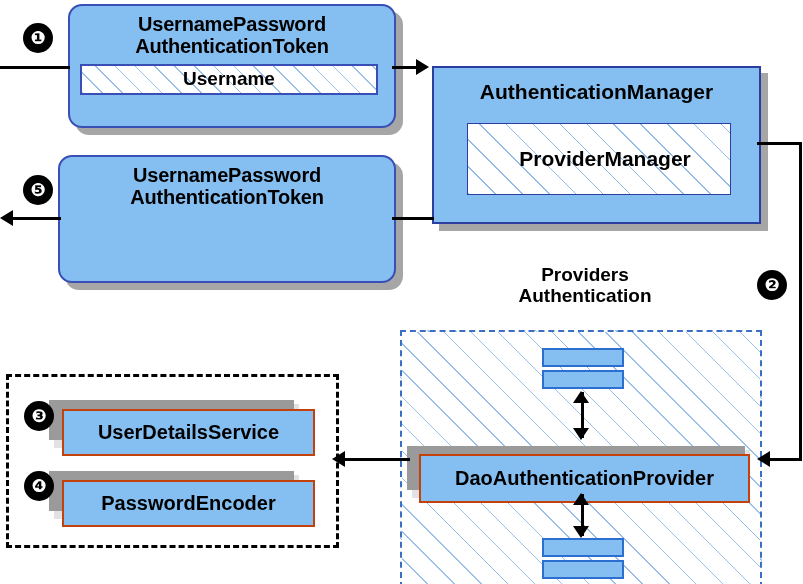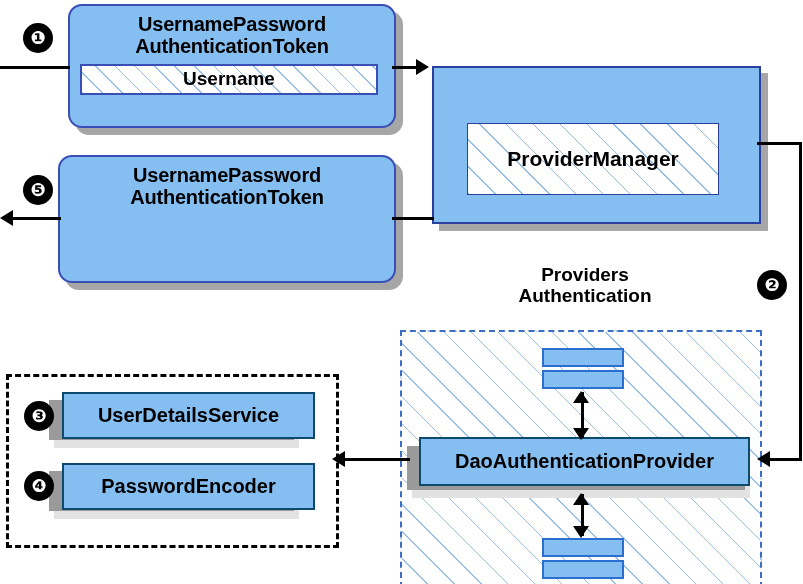--- a/index.html
+++ b/index.html
@@ -96,6 +96,7 @@
   </div>
 
   <div class="panel" style="left:432px;top:66px;width:325px;height:154px;">
+    <div class="ptitle">AuthenticationManager</div>
     <div class="inner-hatch" style="left:33px;top:55px;width:250px;height:70px;">ProviderManager</div>
   </div>
 

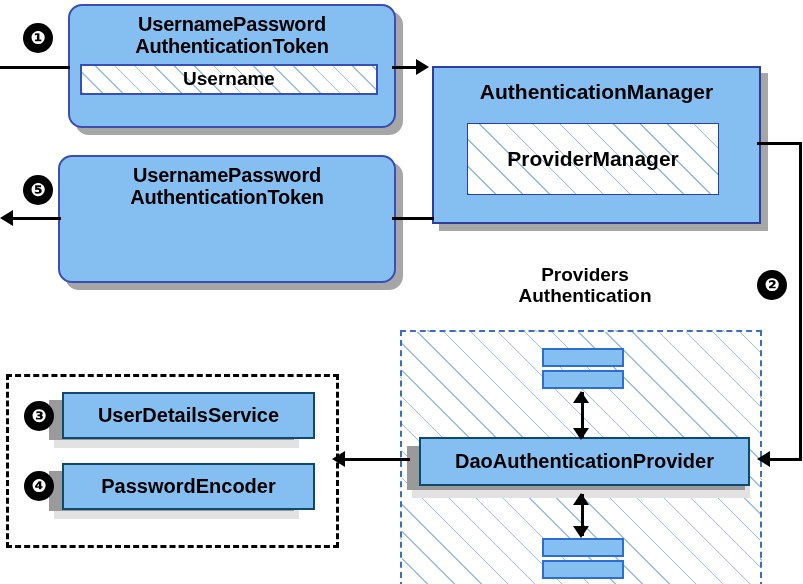--- a/index.html
+++ b/index.html
@@ -34,7 +34,7 @@
                background-image:repeating-linear-gradient(45deg,
                   rgba(120,170,225,.8) 0 1px, rgba(0,0,0,0) 1px 19px);
                display:flex;align-items:center;justify-content:center;
-               font-weight:bold;font-size:21px;color:#000;}
+               font-weight:bold;font-size:21px;color:#000;padding-left:12px;}
 
   
   .providers-box{position:absolute;border:2px dashed #3b6fc4;background:#ffffff;

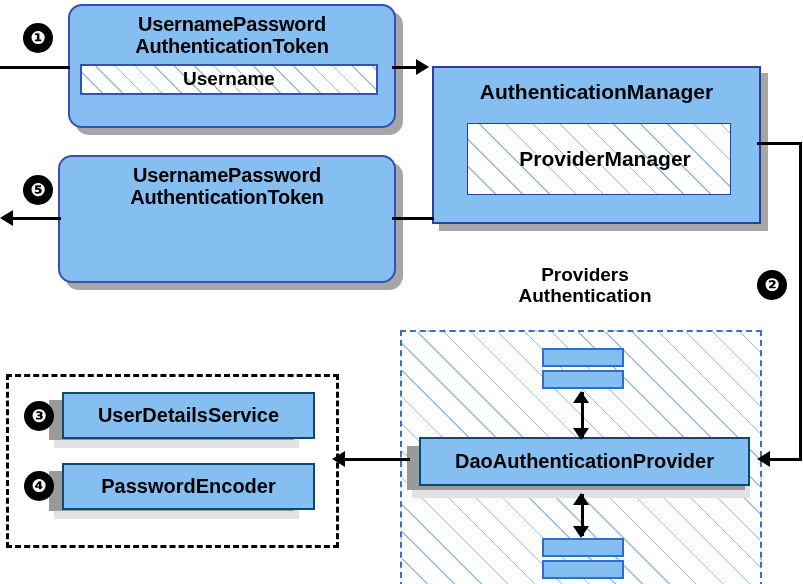--- a/index.html
+++ b/index.html
@@ -48,9 +48,9 @@
   .deps-box{position:absolute;border:3px dashed #000;background:transparent;z-index:10;}
 
   
-  .flatbar{position:absolute;border:2px solid #0c4a6e;background:#85BFF2;
+  .flatbar{position:absolute;border:2px solid #c2410c;background:#85BFF2;
            font-weight:bold;font-size:20px;color:#000;
-           display:flex;align-items:center;justify-content:center;z-index:22;}
+           display:flex;align-items:center;justify-content:center;z-index:22;margin-top:17px;}
   .stackshadow1{position:absolute;background:#9a9a9a;z-index:20;}
   .stackshadow2{position:absolute;background:#e2e2e2;z-index:19;}
 

